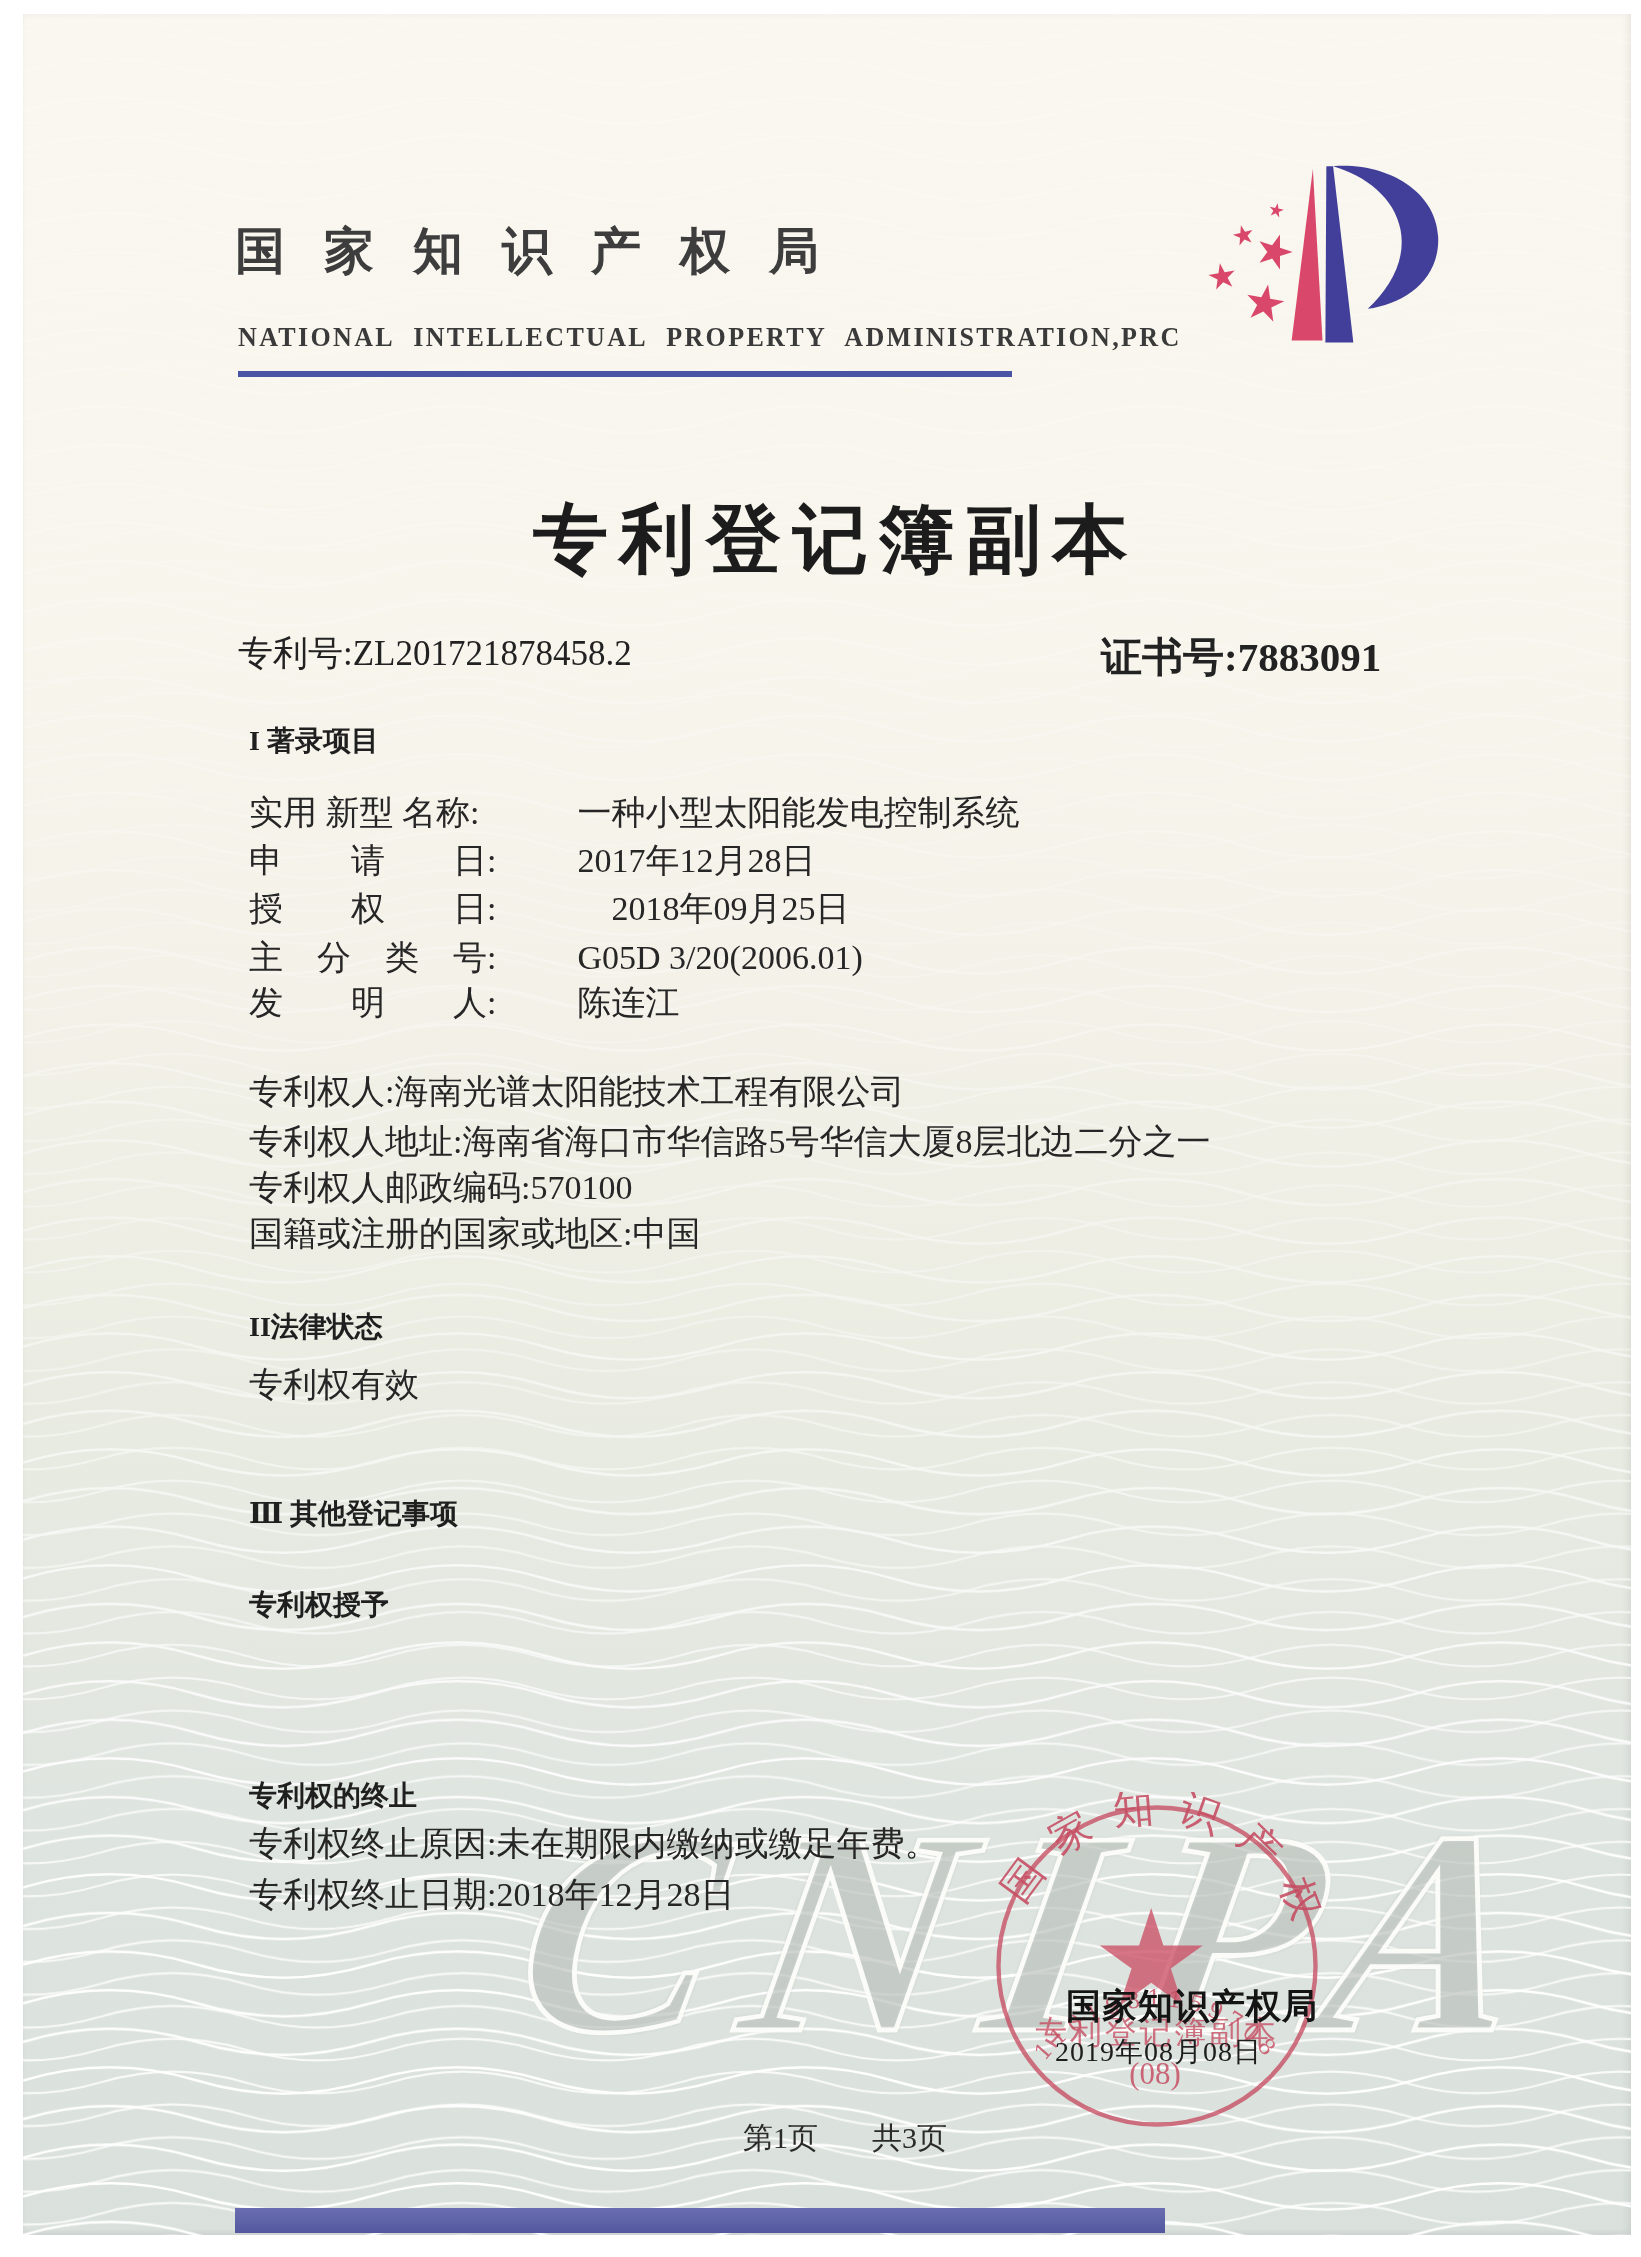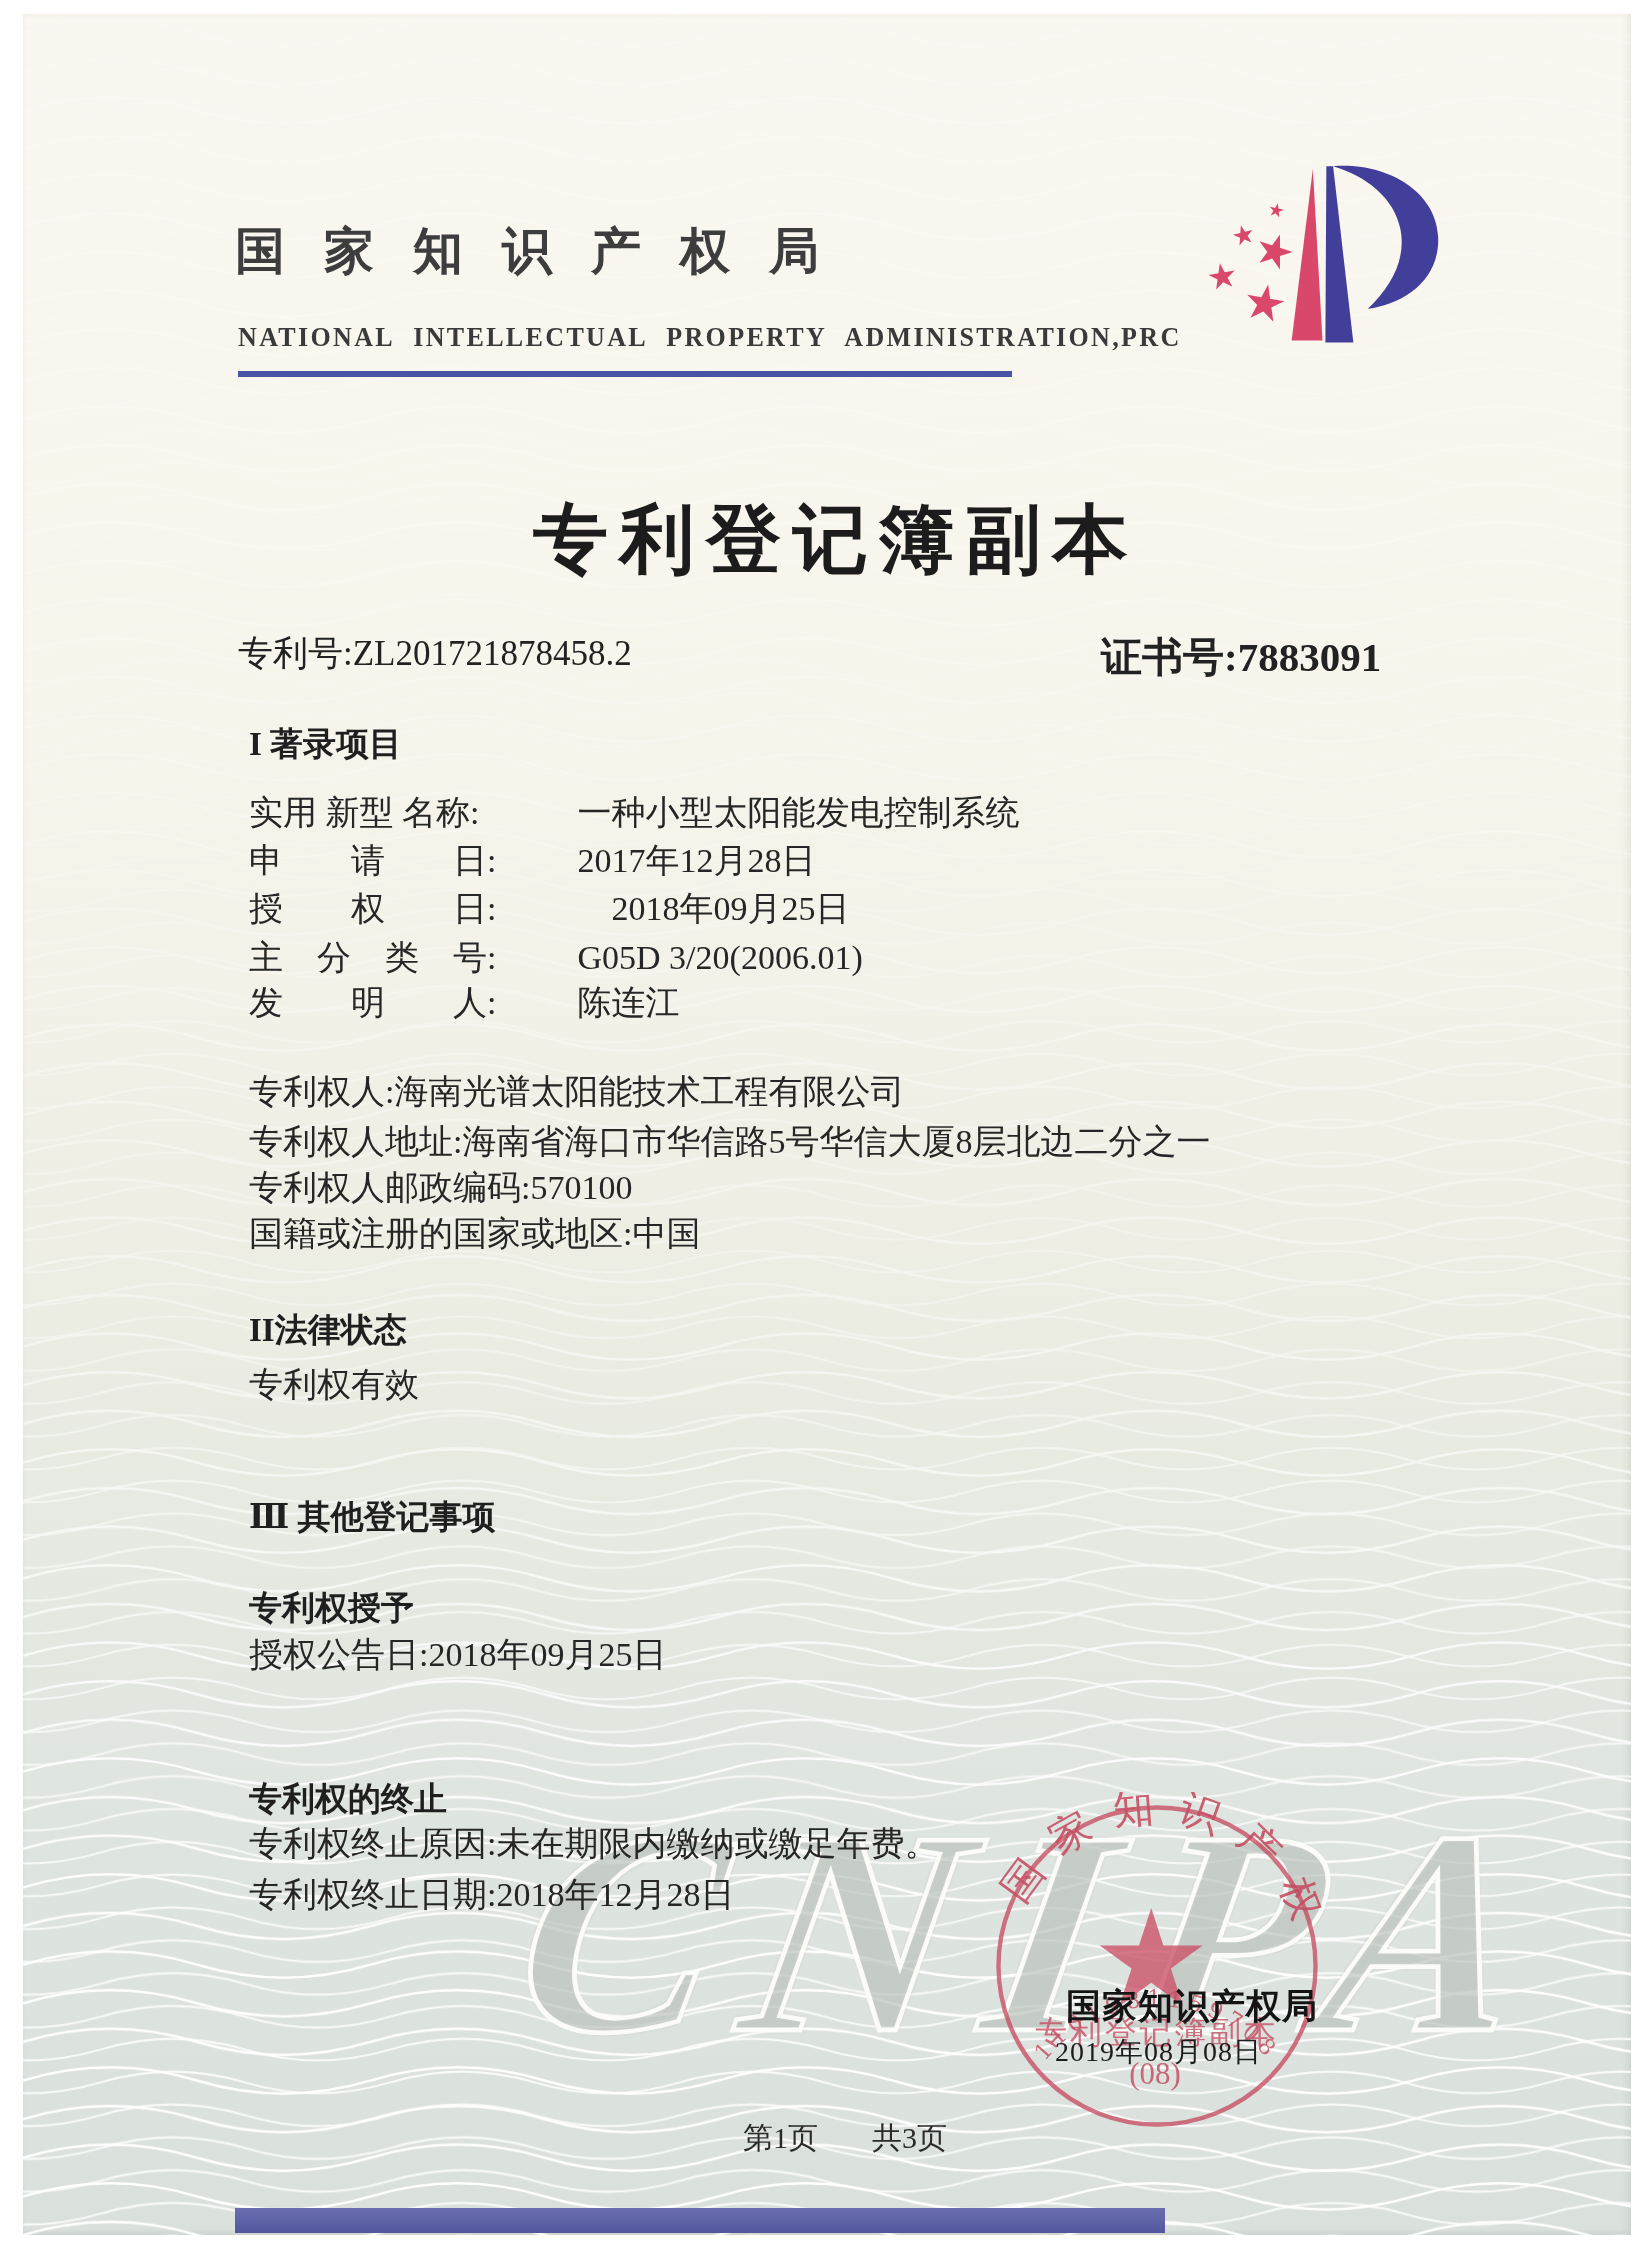--- a/index.html
+++ b/index.html
@@ -25,7 +25,7 @@
   .doc-title{left:498px;top:490px;width:676px;text-align:center;font-size:75px;font-weight:700;letter-spacing:11.6px;color:#1c1c1c;white-space:nowrap;}
   .num-patent{left:238px;top:630px;font-size:35px;font-weight:400;color:#222;white-space:nowrap;}
   .num-cert{left:1101px;top:630px;font-size:41px;font-weight:600;color:#222;white-space:nowrap;}
-  .h-bold{font-size:33px;font-weight:700;color:#1f1f1f;white-space:nowrap;text-align:right;}
+  .h-bold{font-size:28px;font-weight:700;color:#1f1f1f;white-space:nowrap;text-align:right;}
   .body-t{font-size:34px;font-weight:400;color:#262626;white-space:nowrap;}
   .s1-head{left:249px;top:722px;}
   .frow{left:249px;white-space:nowrap;}

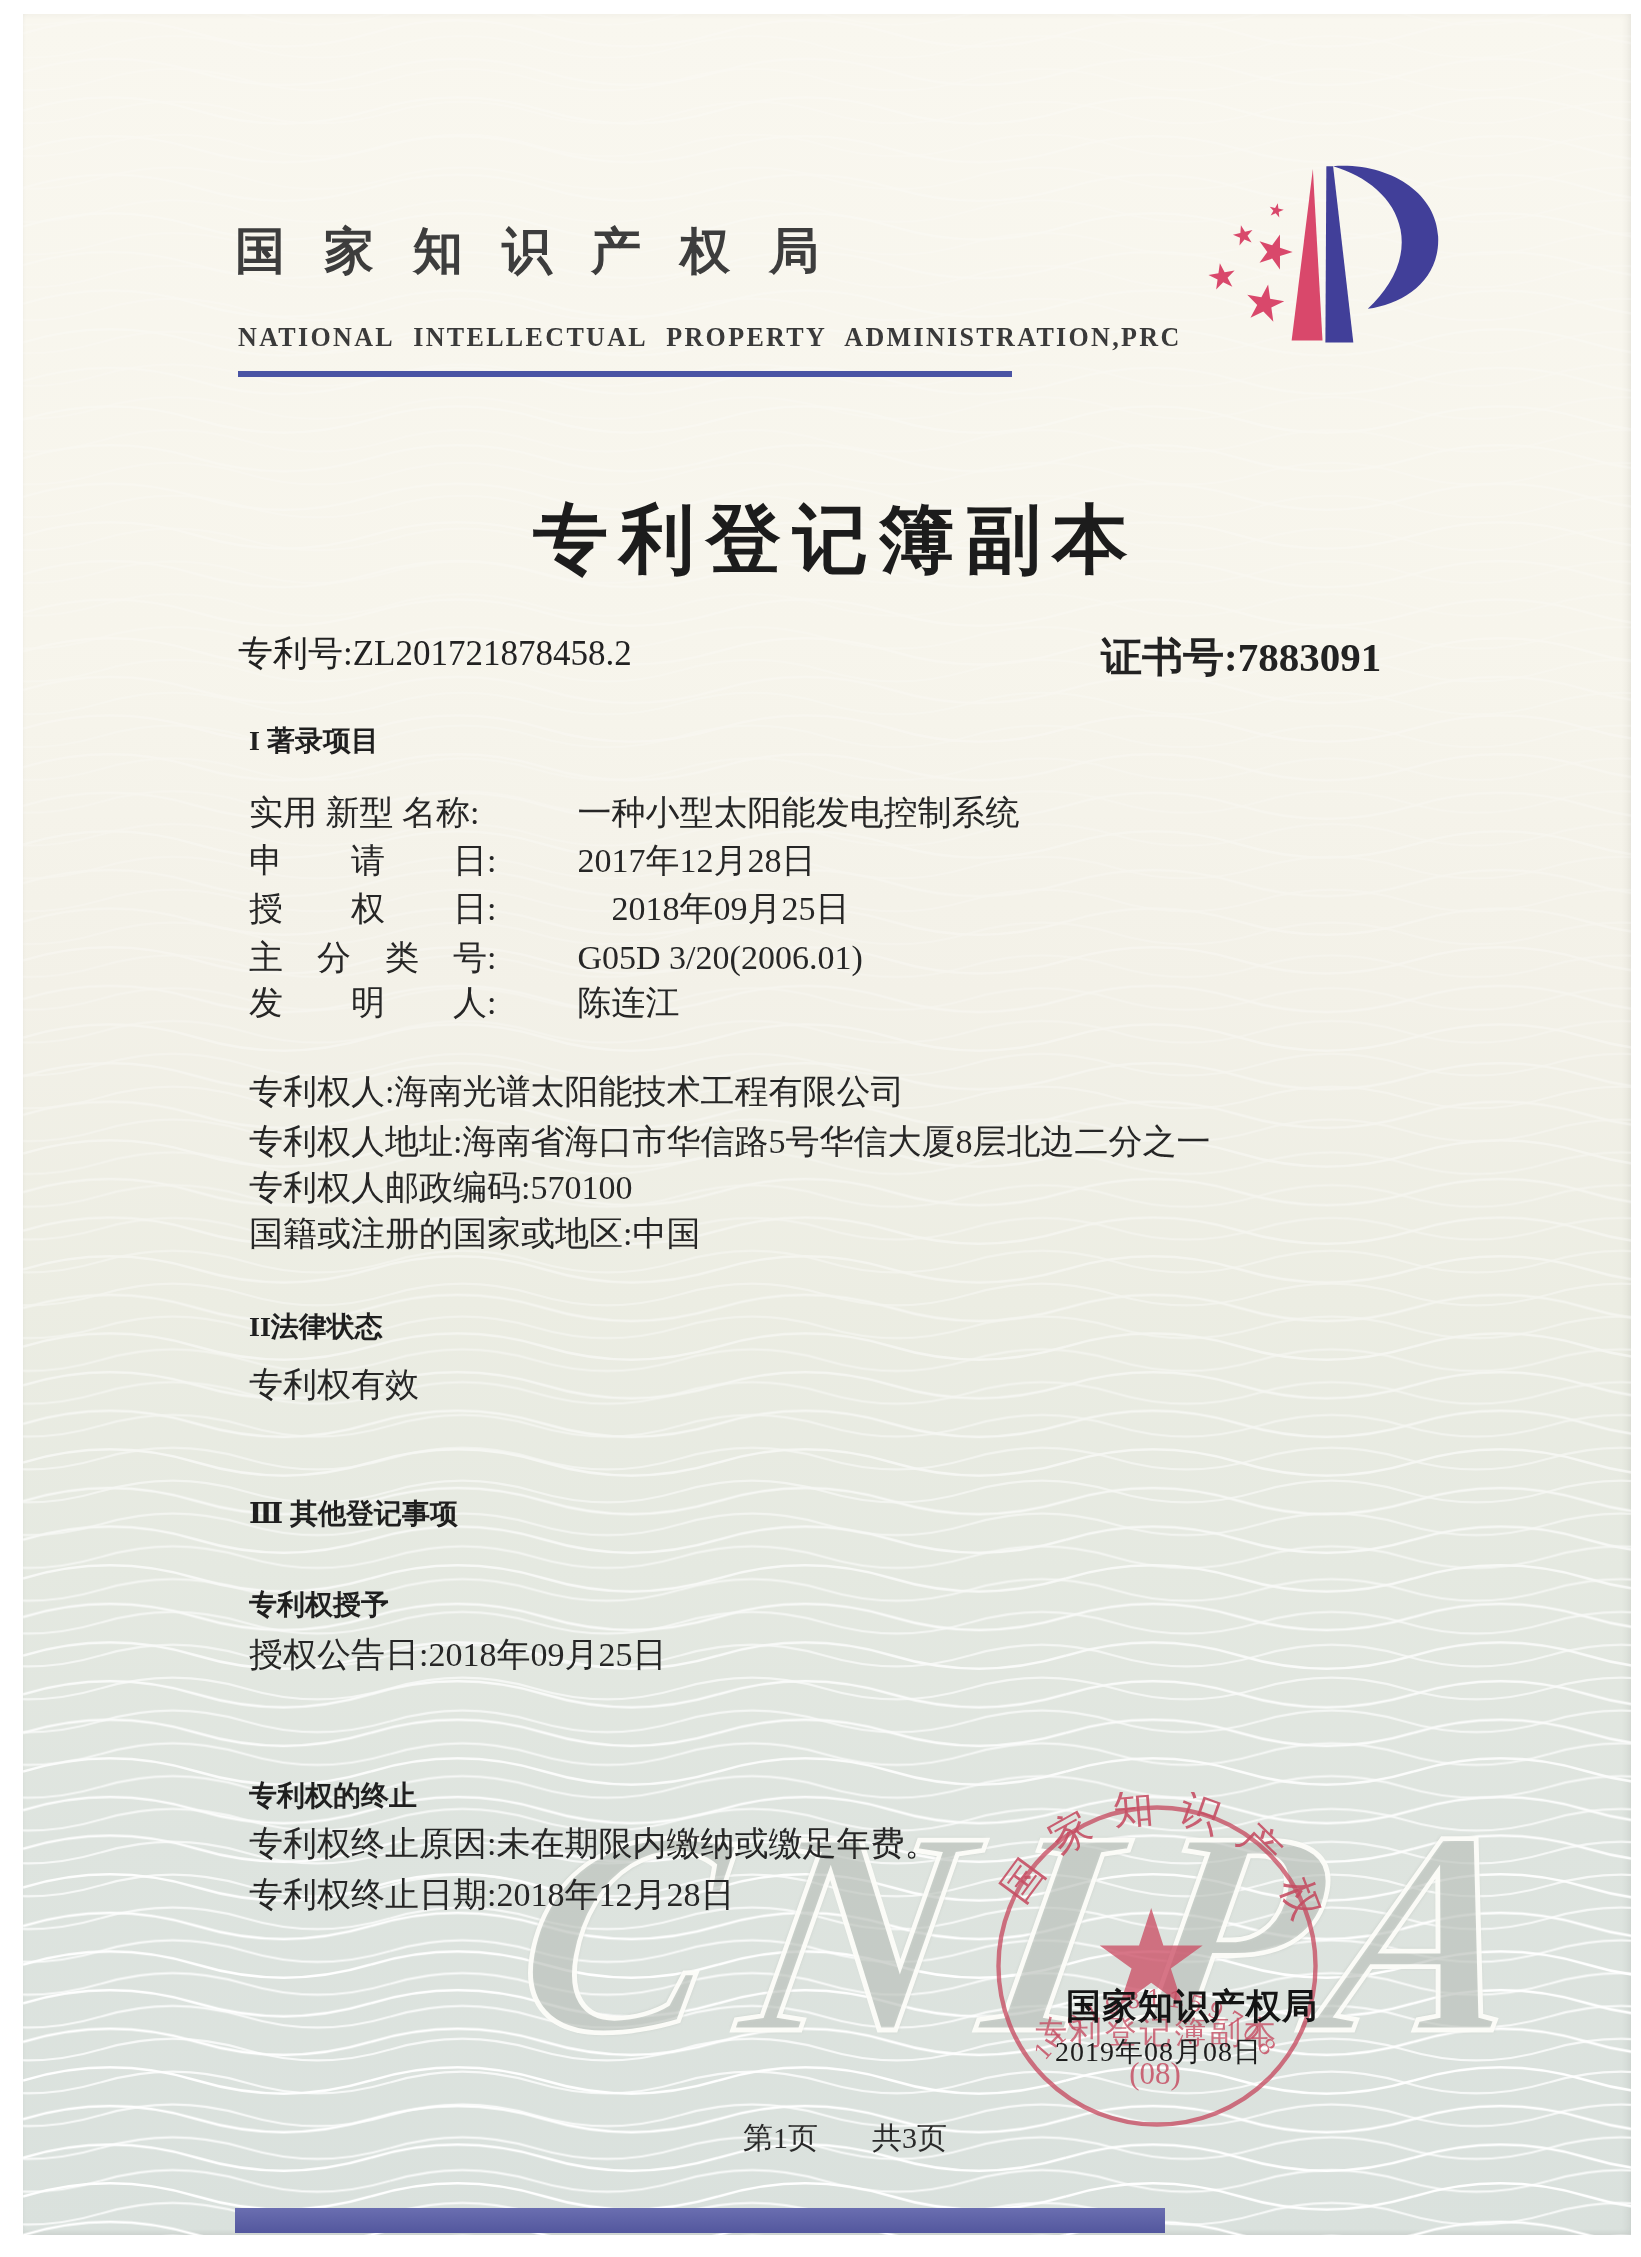--- a/index.html
+++ b/index.html
@@ -131,7 +131,6 @@
 
   <div class="abs h-bold s3-head doc-text">Ⅲ 其他登记事项</div>
   <div class="abs h-bold g-head doc-text">专利权授予</div>
-  <div class="abs body-t g-line doc-text">授权公告日:2018年09月25日</div>
   <div class="abs h-bold t-head doc-text">专利权的终止</div>
   <div class="abs body-t t-reason doc-text">专利权终止原因:未在期限内缴纳或缴足年费。</div>
   <div class="abs body-t t-date doc-text">专利权终止日期:2018年12月28日</div>

